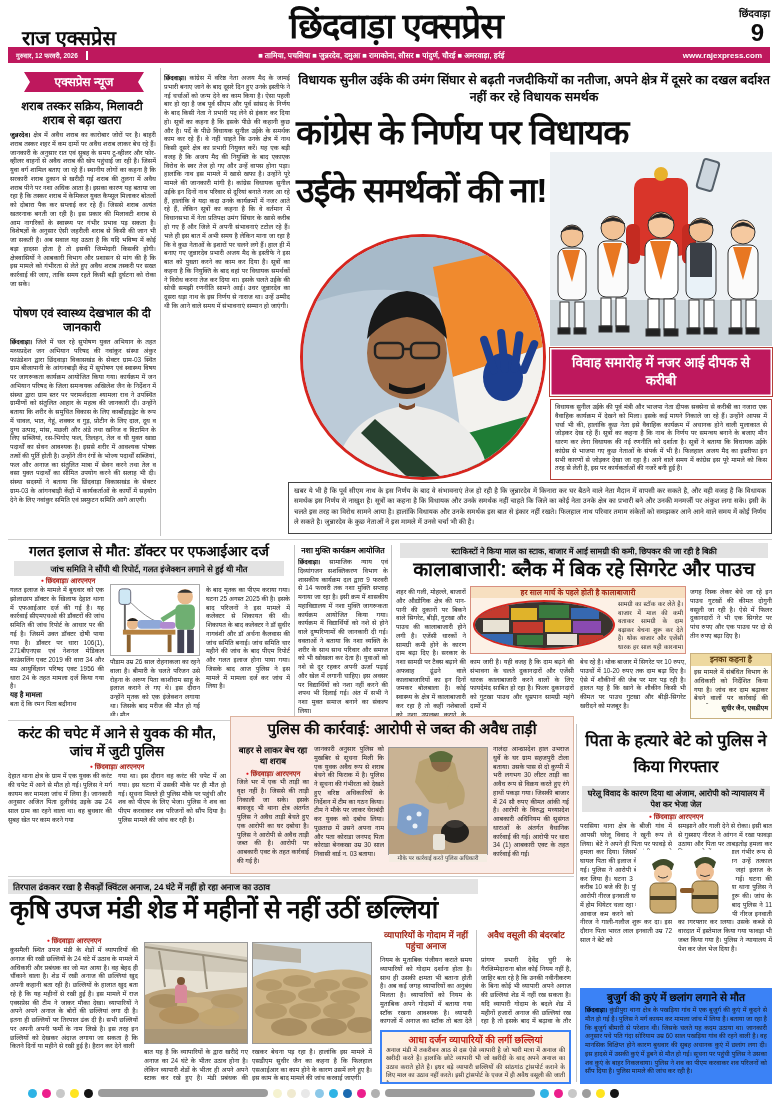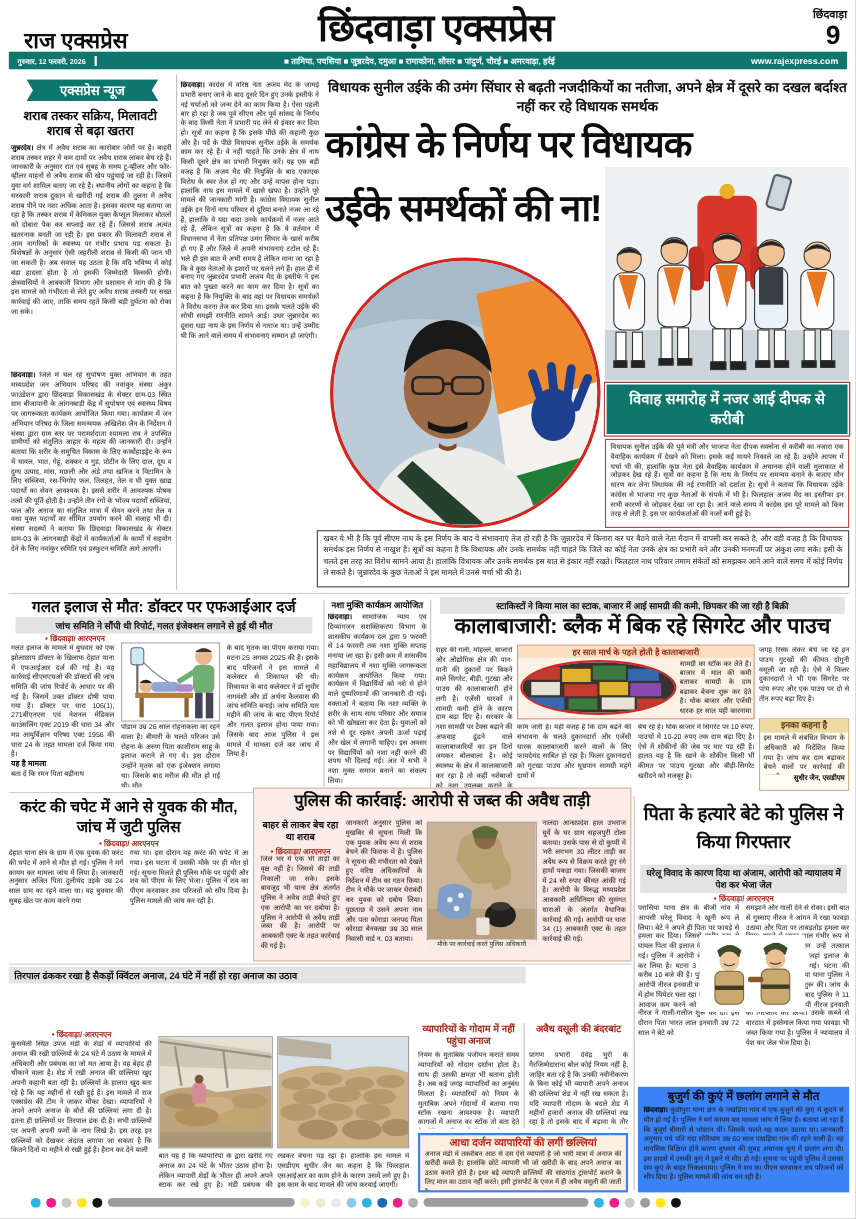--- a/index.html
+++ b/index.html
@@ -16,7 +16,7 @@
   .dot{color:#e2131c;font-size:5px;vertical-align:1px}
   .vr{background:#c2c2c2;width:1px}
   .hr{background:#cfcfcf;height:1px}
-  .red{background:#0f766e;color:#fff}
+  .red{background:#be185d;color:#fff}
   .ribbon{clip-path:polygon(0 0,100% 0,95% 50%,100% 100%,0 100%,5% 50%)}
   .ovalphoto{border-radius:50%;overflow:hidden;border:3px solid #d6261f;background:#c3d2de}
   .boxpink{background:#fbece7;border:1px solid #dcb39f}

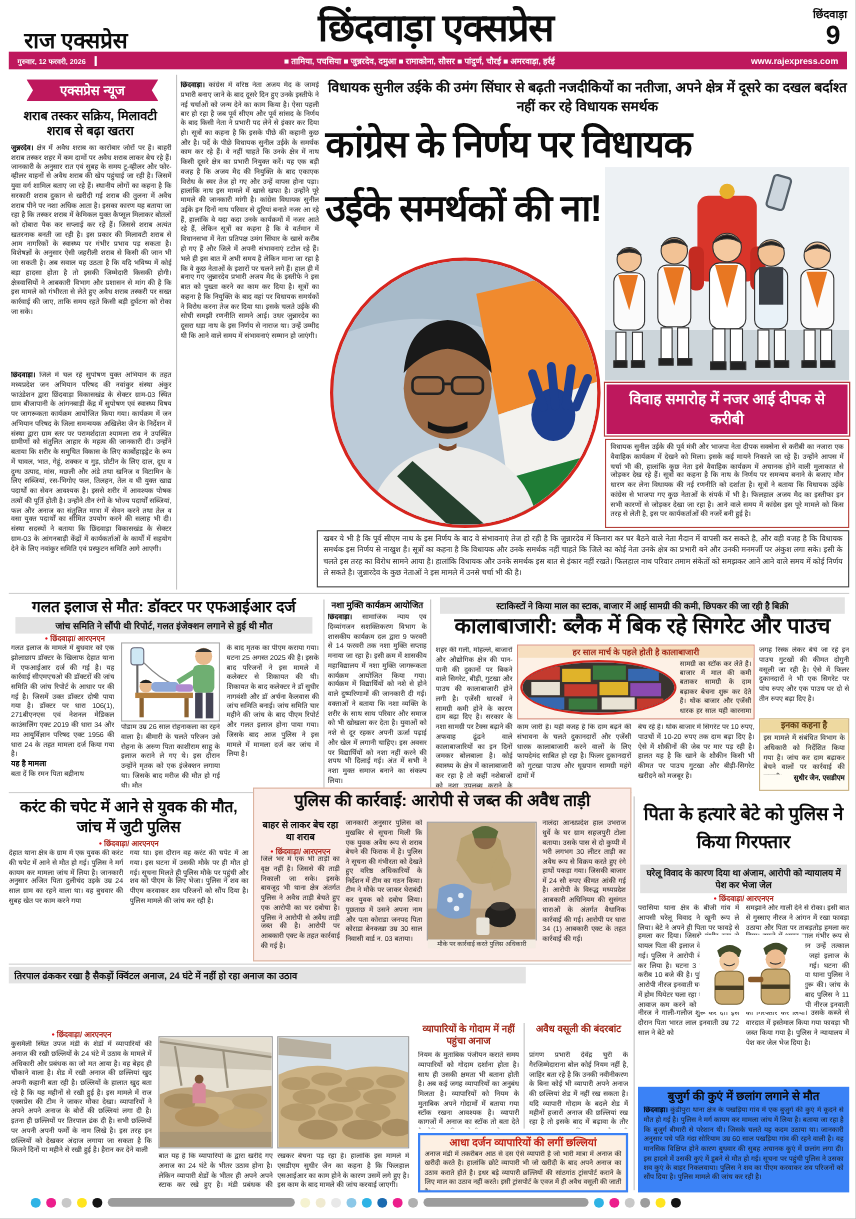--- a/index.html
+++ b/index.html
@@ -51,6 +51,7 @@
     <b>जुन्नरदेव।</b> <span>क्षेत्र में अवैध शराब का कारोबार जोरों पर है। बाहरी शराब तस्कर शहर में कम दामों पर अवैध शराब लाकर बेच रहे हैं। जानकारी के अनुसार रात एवं सुबह के समय टू-व्हीलर और फोर-व्हीलर वाहनों से अवैध शराब की खेप पहुंचाई जा रही है। जिसमें युवा वर्ग शामिल बताए जा रहे हैं। स्थानीय लोगों का कहना है कि सरकारी शराब दुकान से खरीदी गई शराब की तुलना में अवैध शराब पीने पर नशा अधिक आता है। इसका कारण यह बताया जा रहा है कि तस्कर शराब में केमिकल युक्त कैप्सूल मिलाकर बोतलों को दोबारा पैक कर सप्लाई कर रहे हैं। जिससे शराब अत्यंत खतरनाक बनती जा रही है। इस प्रकार की मिलावटी शराब से आम नागरिकों के स्वास्थ्य पर गंभीर प्रभाव पड़ सकता है। विशेषज्ञों के अनुसार ऐसी जहरीली शराब से किसी की जान भी जा सकती है। अब सवाल यह उठता है कि यदि भविष्य में कोई बड़ा हादसा होता है तो इसकी जिम्मेदारी किसकी होगी। क्षेत्रवासियों ने आबकारी विभाग और प्रशासन से मांग की है कि इस मामले को गंभीरता से लेते हुए अवैध शराब तस्करी पर सख्त कार्रवाई की जाए, ताकि समय रहते किसी बड़ी दुर्घटना को रोका जा सके।</span>
   </div>
 
+  <div class="abs hd ctr" style="left:10px;top:306px;width:144px;font-size:11.5px;">पोषण एवं स्वास्थ्य देखभाल की दी जानकारी</div>
   <div class="abs bt" style="left:10px;top:338px;width:146px;height:198px;">
     <b>छिंदवाड़ा।</b> <span>जिले में चल रहे सुपोषण युक्त अभियान के तहत मध्यप्रदेश जन अभियान परिषद की नवांकुर संस्था अंकुर फाउंडेशन द्वारा छिंदवाड़ा विकासखंड के सेक्टर ग्राम-03 स्थित ग्राम बीजापानी के आंगनबाड़ी केंद्र में सुपोषण एवं स्वास्थ्य विषय पर जागरूकता कार्यक्रम आयोजित किया गया। कार्यक्रम में जन अभियान परिषद के जिला समन्वयक अखिलेश जैन के निर्देशन में संस्था द्वारा ग्राम स्तर पर परामर्शदाता श्यामला राव ने उपस्थित ग्रामीणों को संतुलित आहार के महत्व की जानकारी दी। उन्होंने बताया कि शरीर के समुचित विकास के लिए कार्बोहाइड्रेट के रूप में चावल, भात, गेहूं, शक्कर व गुड़, प्रोटीन के लिए दाल, दूध व दुग्ध उत्पाद, मांस, मछली और अंडे तथा खनिज व विटामिन के लिए सब्जियां, रस-भिगोए फल, तिलहन, तेल व घी युक्त खाद्य पदार्थों का सेवन आवश्यक है। इससे शरीर में आवश्यक पोषक तत्वों की पूर्ति होती है। उन्होंने तीन रंगों के भोज्य पदार्थों सब्जियां, फल और अनाज का संतुलित मात्रा में सेवन करने तथा तेल व वसा युक्त पदार्थों का सीमित उपयोग करने की सलाह भी दी। संस्था सदस्यों ने बताया कि छिंदवाड़ा विकासखंड के सेक्टर ग्राम-03 के आंगनबाड़ी केंद्रों में कार्यकर्ताओं के कार्यों में सहयोग देने के लिए नवांकुर समिति एवं प्रस्फुटन समिति आगे आएगी।</span>
   </div>

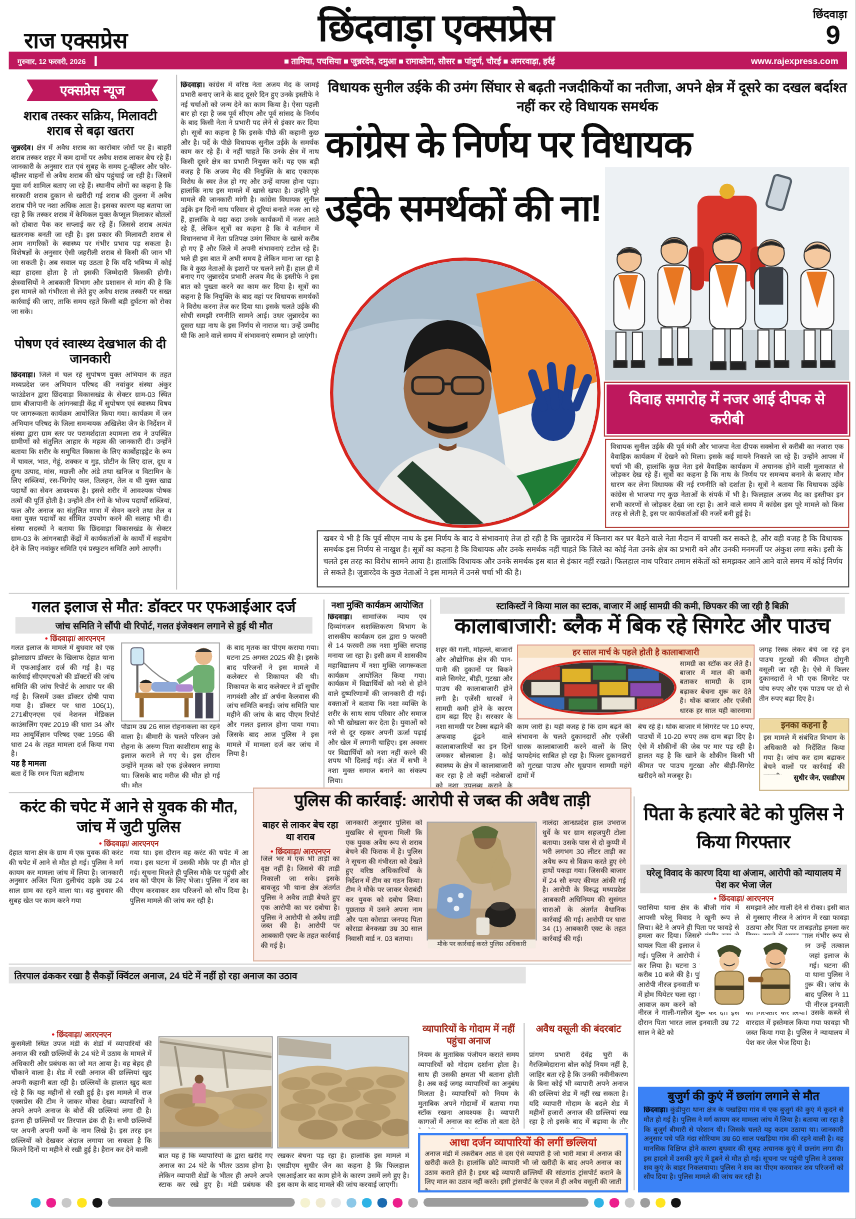--- a/index.html
+++ b/index.html
@@ -305,6 +305,7 @@
 
   <div class="abs hr" style="left:8px;top:876px;width:566px;"></div>
   <div class="abs graybar" style="left:8px;top:879px;width:470px;font-size:8.5px;padding:2px 5px;">तिरपाल ढंककर रखा है सैकड़ों क्विंटल अनाज, 24 घंटे में नहीं हो रहा अनाज का उठाव</div>
+  <div class="abs hd" style="left:10px;top:894px;width:560px;font-size:25px;letter-spacing:-0.5px;">कृषि उपज मंडी शेड में महीनों से नहीं उठीं छल्लियां</div>
   <div class="abs dl" style="left:10px;top:936px;width:128px;"><span class="dot">●</span> <span>छिंदवाड़ा/ आरएनएन</span></div>
   <div class="abs bt" style="left:10px;top:946px;width:128px;height:136px;">कुसमैली स्थित उपज मंडी के शेडों में व्यापारियों की अनाज की रखी छल्लियों के 24 घंटे में उठाव के मामले में अधिकारी और प्रबंधक का जो मत आया है। वह बेहद ही चौंकाने वाला है। शेड में रखी अनाज की छल्लियां खुद अपनी कहानी बता रही है। छल्लियों के हालात खुद बता रहे है कि यह महीनों से रखी हुई है। इस मामले में राज एक्सप्रेस की टीम ने जाकर मौका देखा। व्यापारियों ने अपने अपने अनाज के बोरों की छल्लियां लगा दी है। इतना ही छल्लियों पर तिरपाल ढंक दी है। सभी छल्लियों पर अपनी अपनी फर्मों के नाम लिखे है। इस तरह इन छल्लियों को देखकर अंदाज लगाया जा सकता है कि कितने दिनों या महीने से रखी हुई है। हैरान कर देने वाली</div>
 

